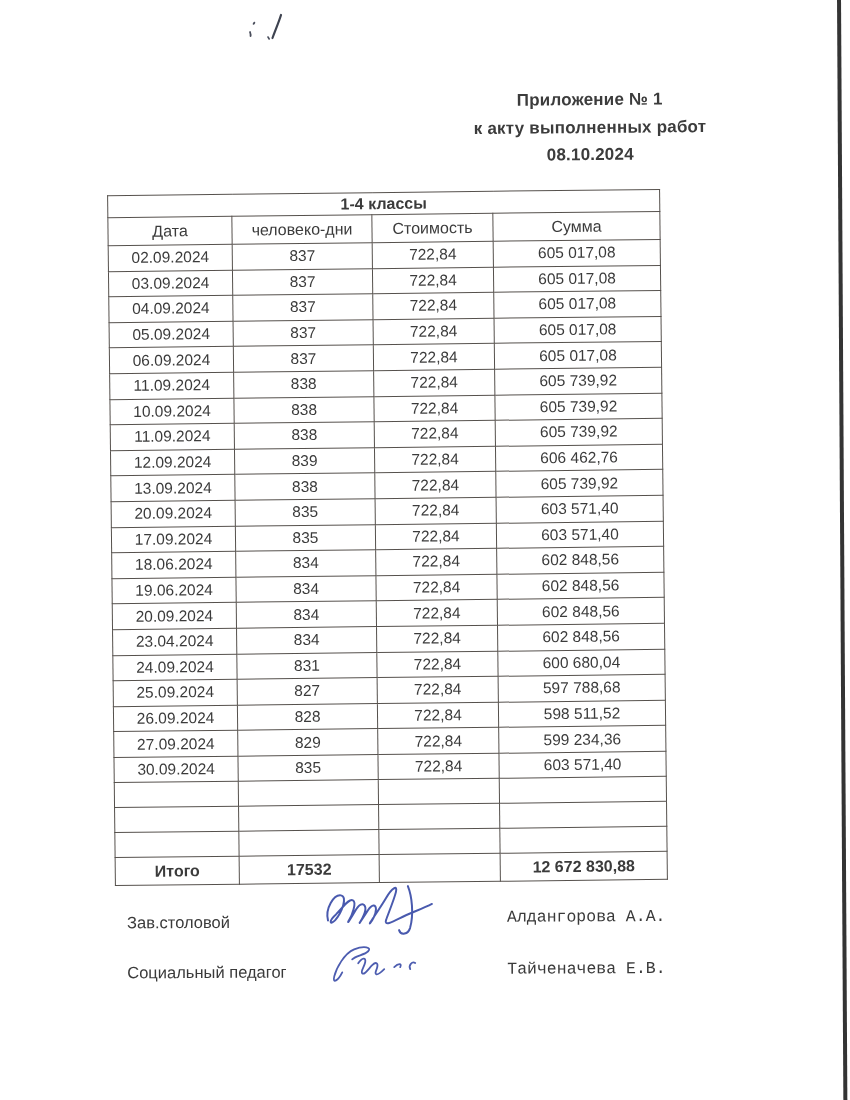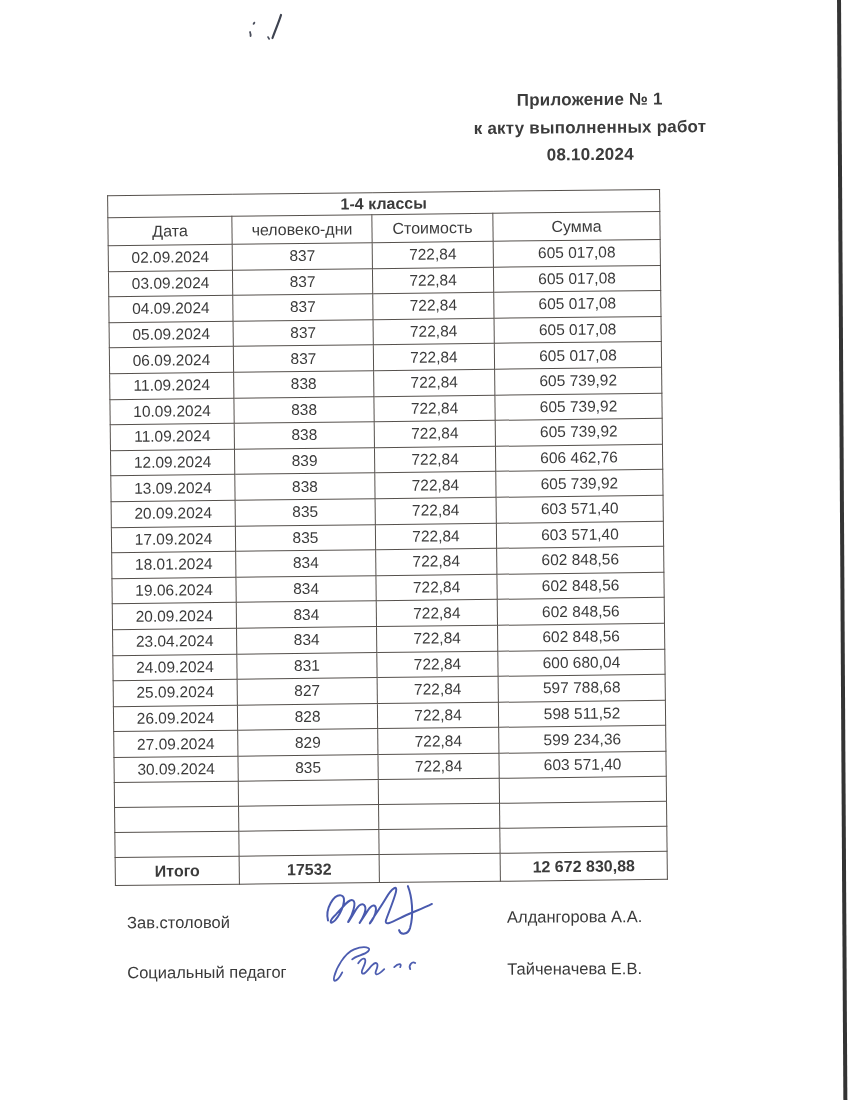--- a/index.html
+++ b/index.html
@@ -185,7 +185,7 @@
             <td>603 571,40</td>
           </tr>
           <tr>
-            <td>18.01.2024</td>
+            <td>18.06.2024</td>
             <td>834</td>
             <td>722,84</td>
             <td>602 848,56</td>

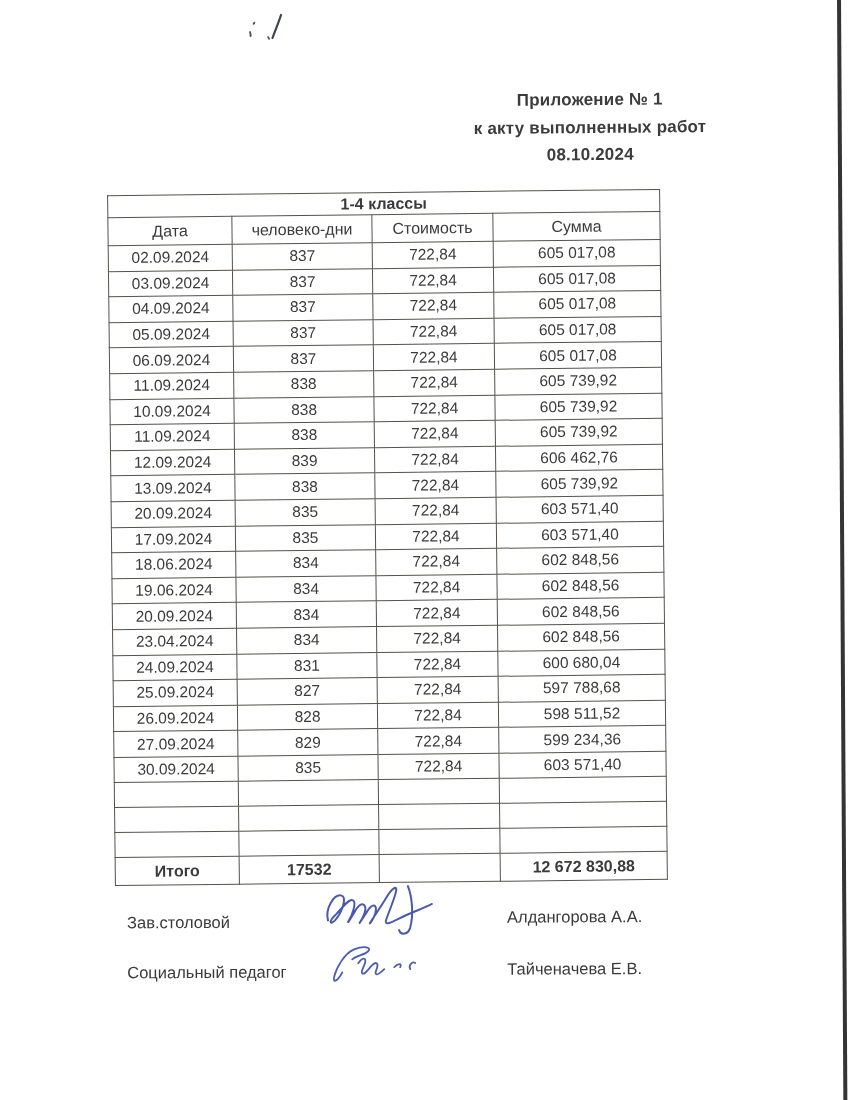--- a/index.html
+++ b/index.html
@@ -71,7 +71,7 @@
   
   .sig-block{position:absolute;left:0;top:0;width:850px;transform:rotate(-0.25deg);}
   .sig-role{position:absolute;left:123px;font-size:16.5px;color:#3a3a3a;}
-  .sig-name{position:absolute;left:503px;font-size:16.5px;color:#3a3a3a;}
+  .sig-name{position:absolute;left:503px;font-size:16.5px;color:#3a3a3a;font-family:Liberation Mono, monospace;}
   .sig-svg{position:absolute;}
 </style>
 </head>

